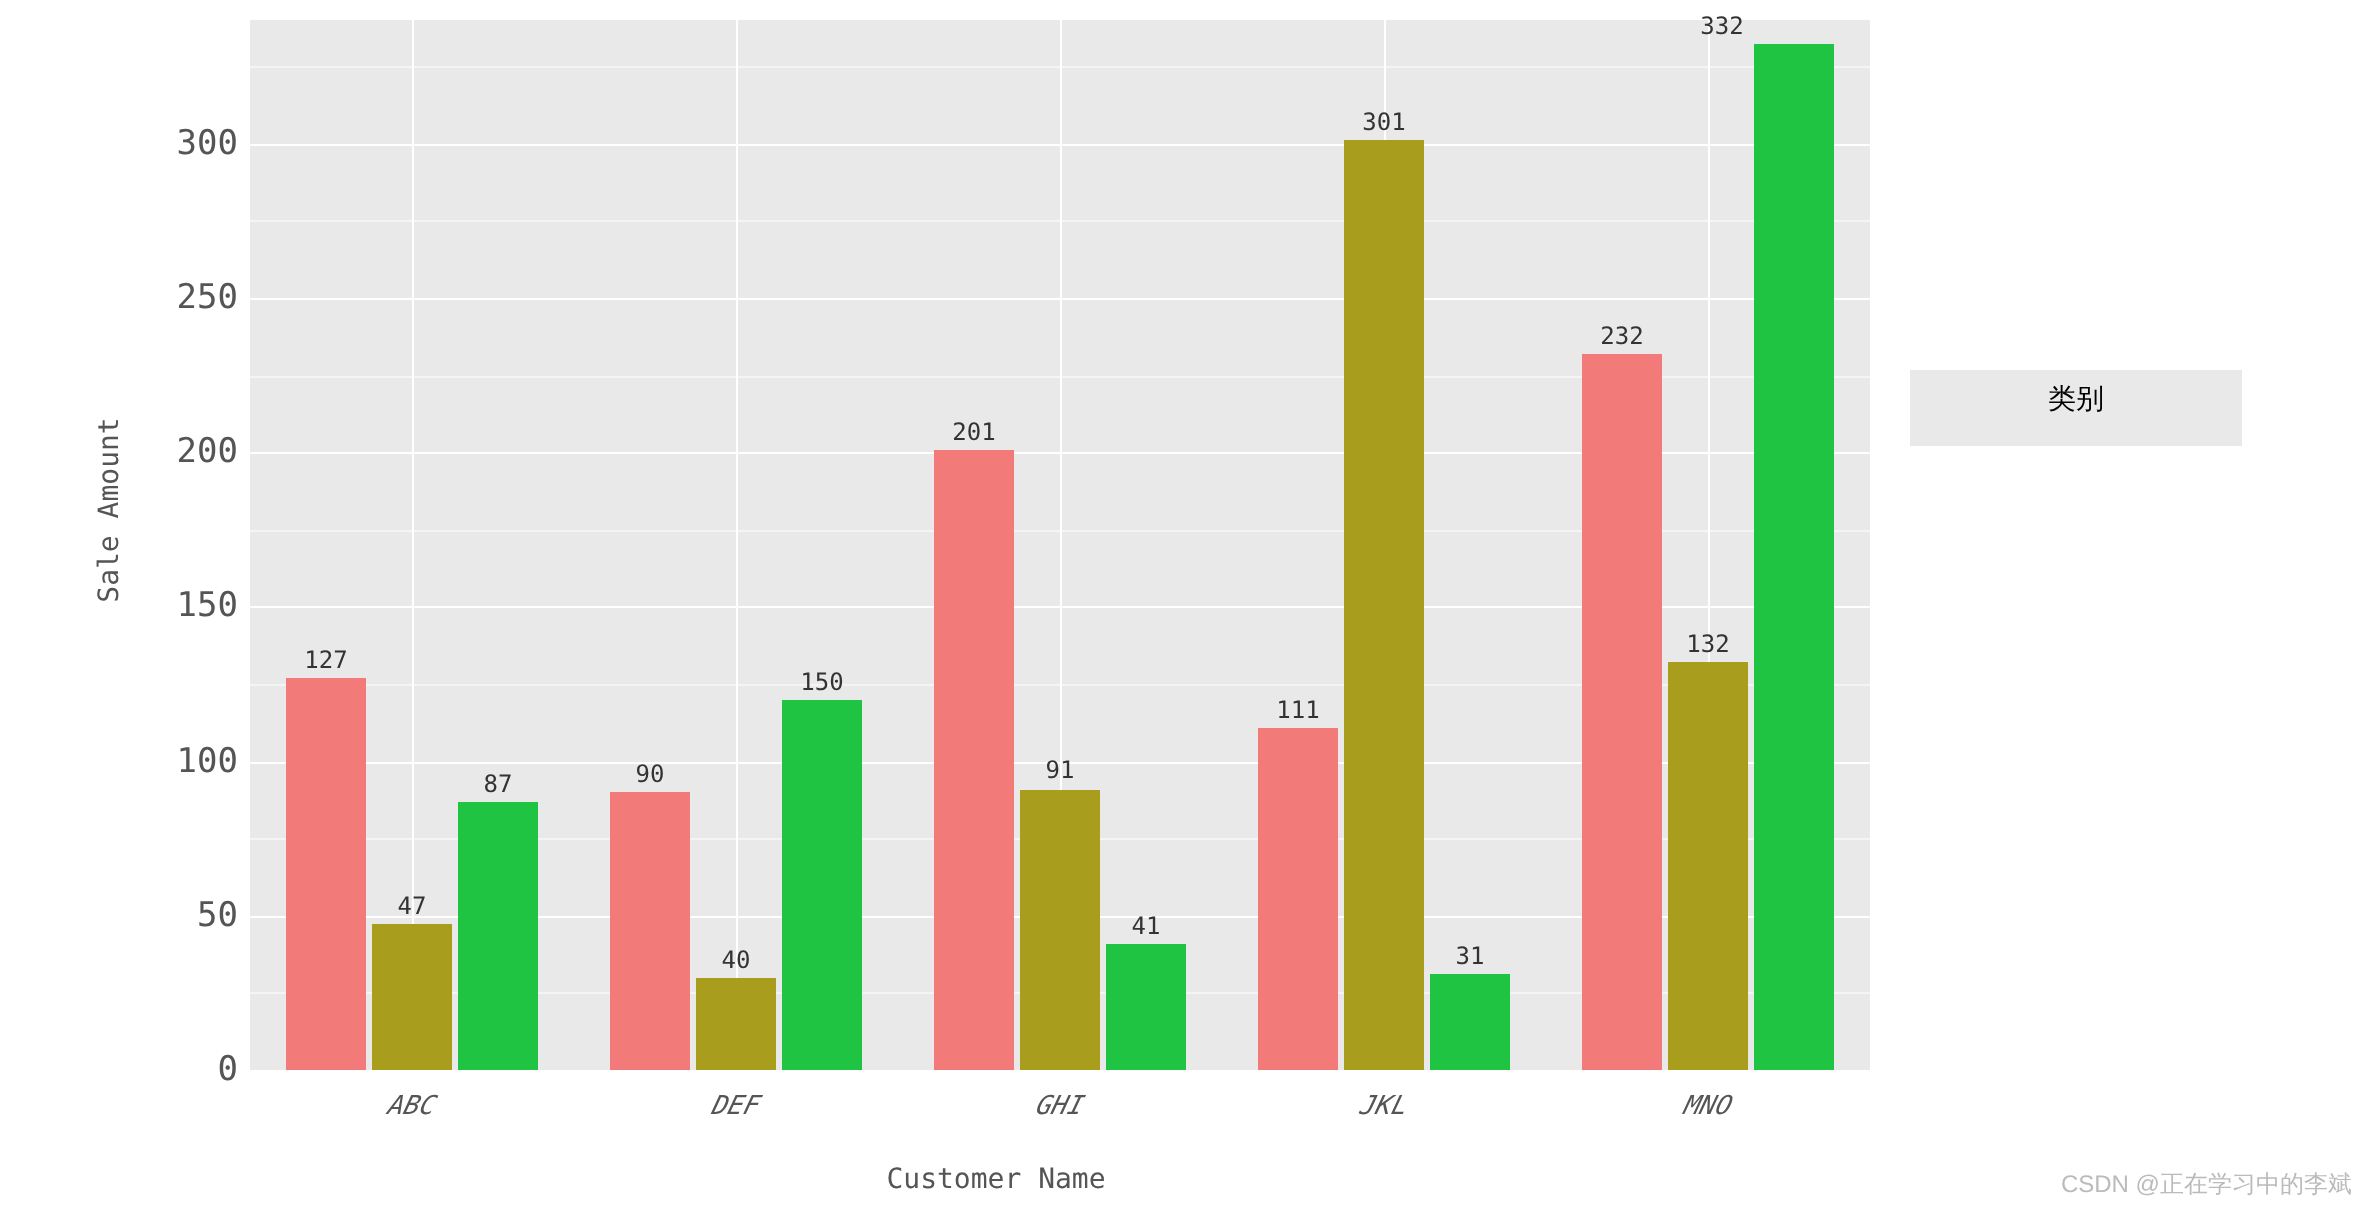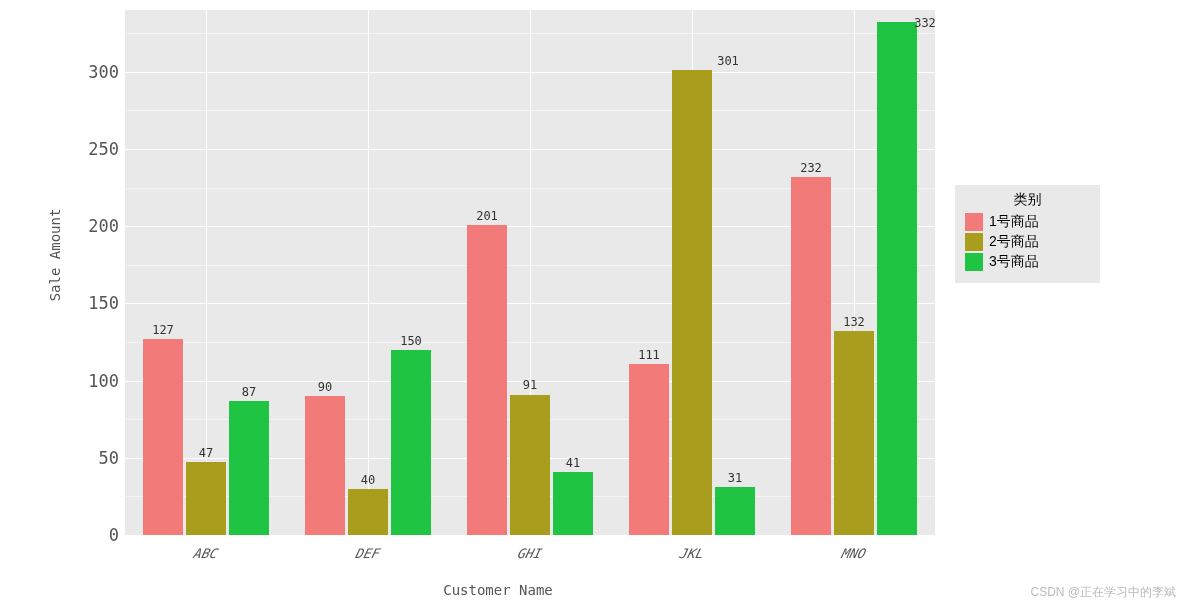--- a/index.html
+++ b/index.html
@@ -175,7 +175,7 @@
       <div class="bar" style="left: 709px; width: 40px; height: 203.824px; background: rgb(169, 157, 30);"></div>
       <div class="bar-label" style="left: 729px; top: 305.176px;">132</div>
       <div class="bar" style="left: 752px; width: 40px; height: 512.647px; background: rgb(31, 196, 66);"></div>
-      <div class="bar-label" style="left: 800px; top: -3.64706px; margin-top: 10px;">332</div>
+      <div class="bar-label" style="left: 736px; top: -3.64706px;">332</div>
     </div>
   <div id="xticks" class="xticks">
       <div class="xtick" style="left: 81px; top: 6px;">ABC</div>

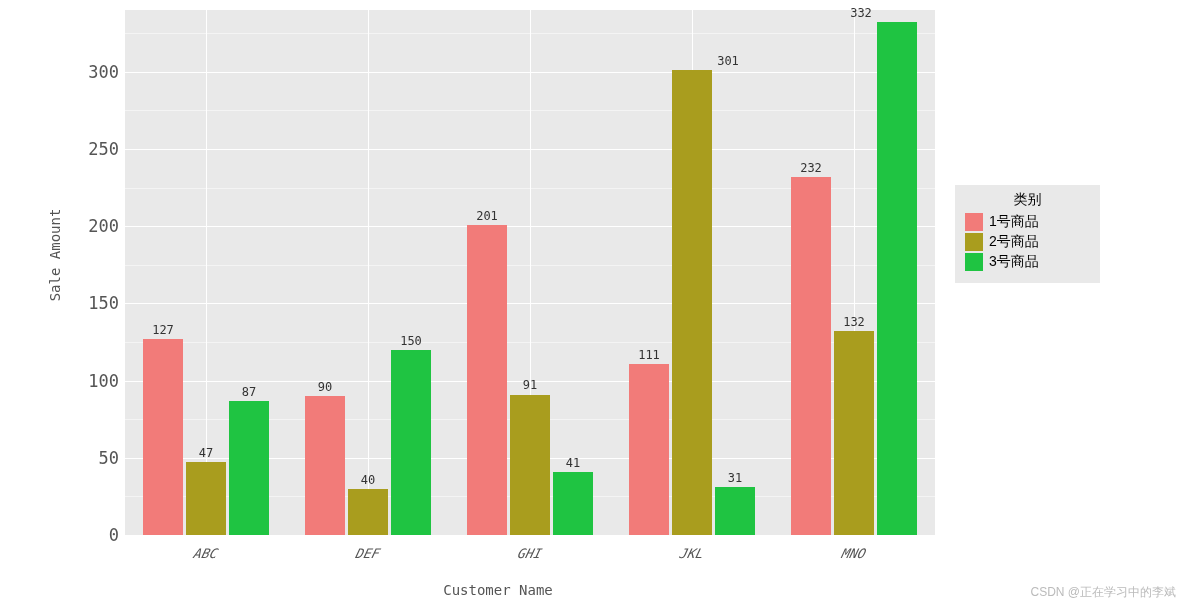--- a/index.html
+++ b/index.html
@@ -166,7 +166,7 @@
       <div class="bar" style="left: 504px; width: 40px; height: 171.397px; background: rgb(242, 123, 121);"></div>
       <div class="bar-label" style="left: 524px; top: 337.603px;">111</div>
       <div class="bar" style="left: 547px; width: 40px; height: 464.779px; background: rgb(169, 157, 30);"></div>
-      <div class="bar-label" style="left: 567px; top: 44.2206px; margin-left: 36px;">301</div>
+      <div class="bar-label" style="left: 567px; top: 44.2206px;">301</div>
       <div class="bar" style="left: 590px; width: 40px; height: 47.8676px; background: rgb(31, 196, 66);"></div>
       <div class="bar-label" style="left: 610px; top: 461.132px;">31</div>
       <div class="gridline vgrid" style="left: 729px;"></div>

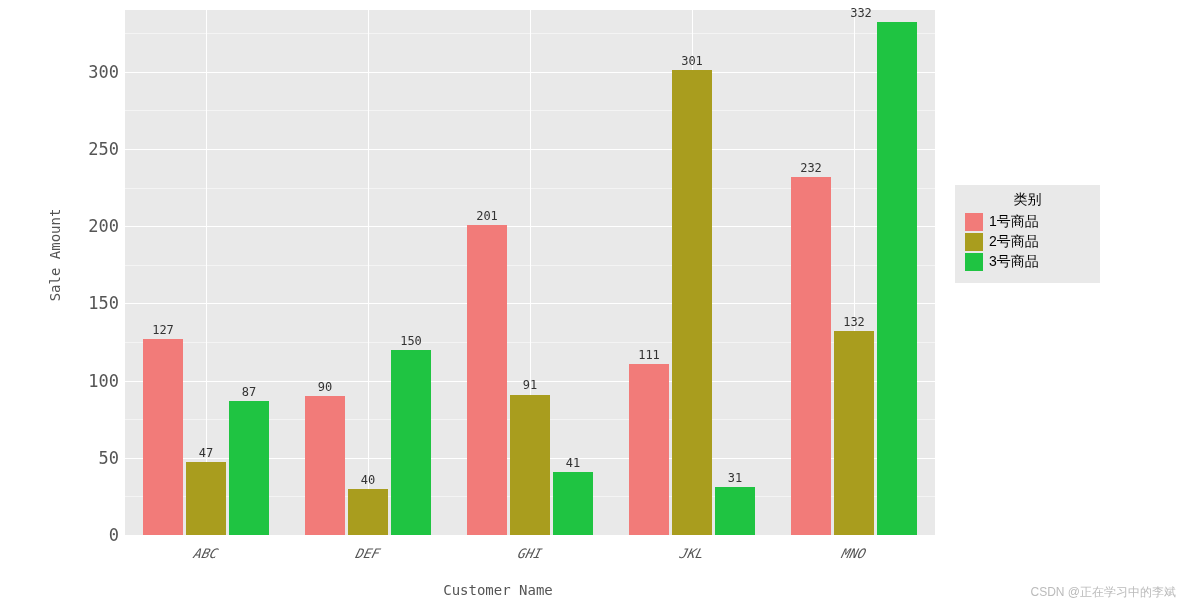--- a/index.html
+++ b/index.html
@@ -86,7 +86,7 @@
   .legend {
     position: absolute;
     left: 955px; top: 185px;
-    width: 145px;
+    width: 166px;
     background: #e9e9e9;
     padding: 6px 10px 10px 10px;
   }

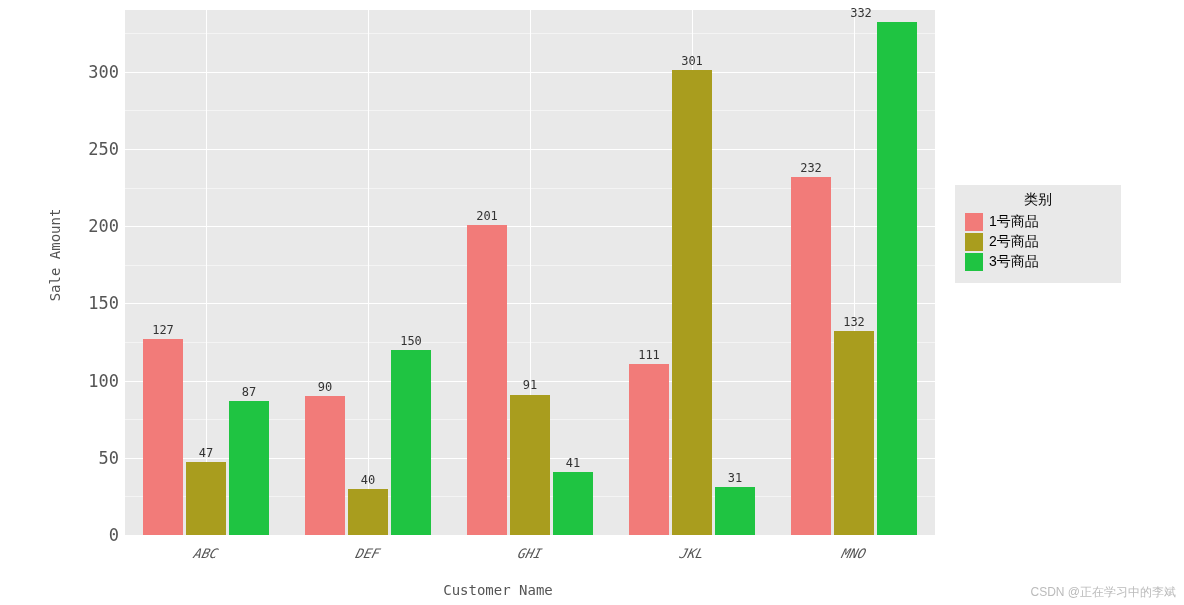--- a/index.html
+++ b/index.html
@@ -187,20 +187,6 @@
 
   <div class="legend">
     <div class="legend-title">类别</div>
-    <div id="legend-items">
-        <div class="legend-item">
-          <div class="legend-swatch" style="background: rgb(242, 123, 121);"></div>
-          <span>1号商品</span>
-        </div>
-        <div class="legend-item">
-          <div class="legend-swatch" style="background: rgb(169, 157, 30);"></div>
-          <span>2号商品</span>
-        </div>
-        <div class="legend-item">
-          <div class="legend-swatch" style="background: rgb(31, 196, 66);"></div>
-          <span>3号商品</span>
-        </div>
-      </div>
   </div>
 
   <div class="watermark">CSDN @正在学习中的李斌</div>

